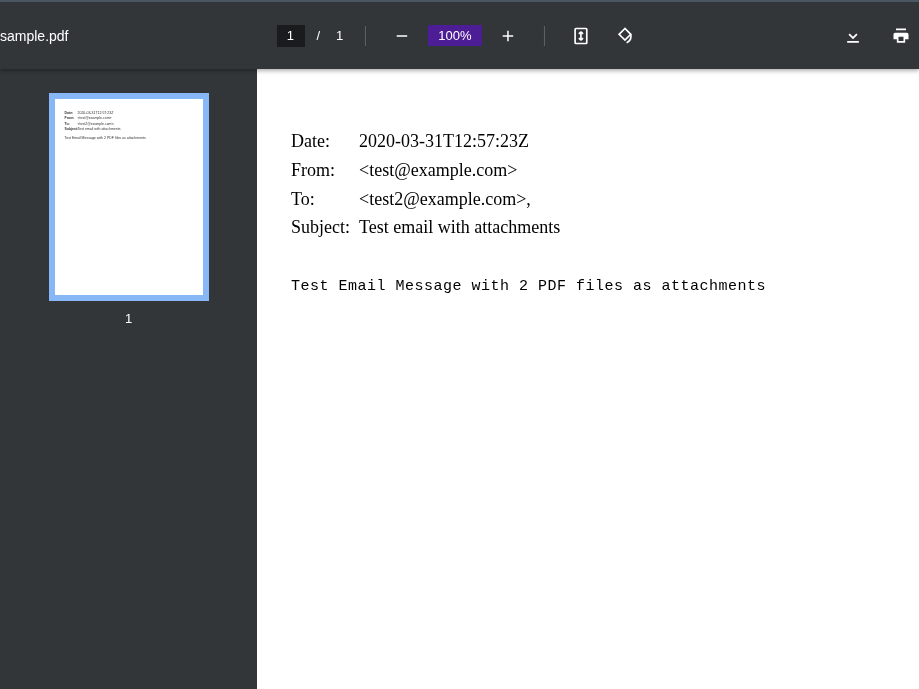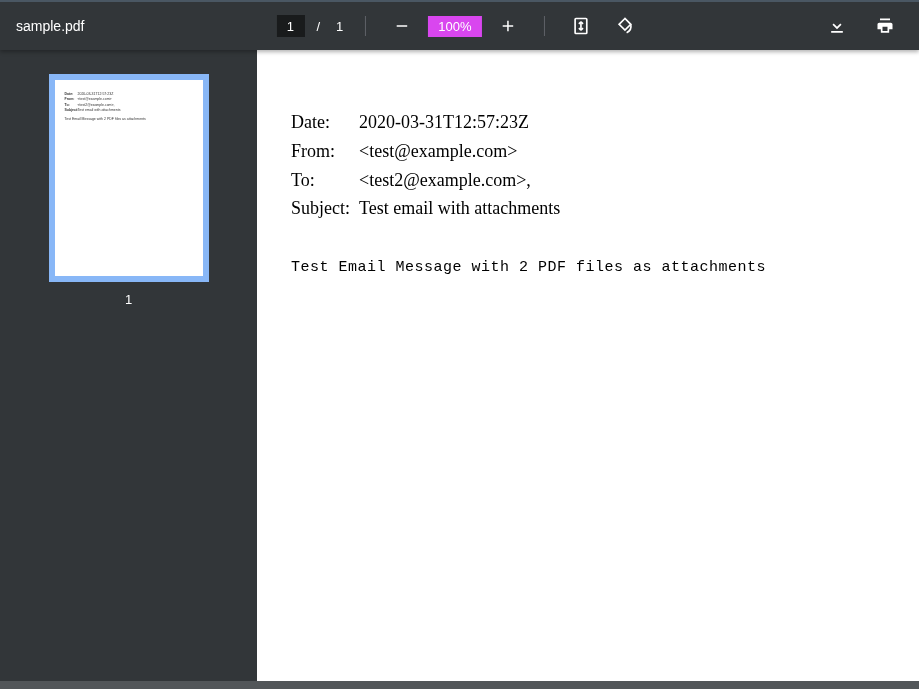--- a/index.html
+++ b/index.html
@@ -16,11 +16,11 @@
       border-top: 2px solid #4a5763;
     }
     .toolbar {
-      height: 48px;
+      height: 67px;
       background: #323639;
       display: flex;
       align-items: center;
-      padding: 0 16px;
+      padding: 0 0;
       color: #fff;
       box-shadow: 0 2px 4px rgba(0,0,0,0.3);
       position: relative;

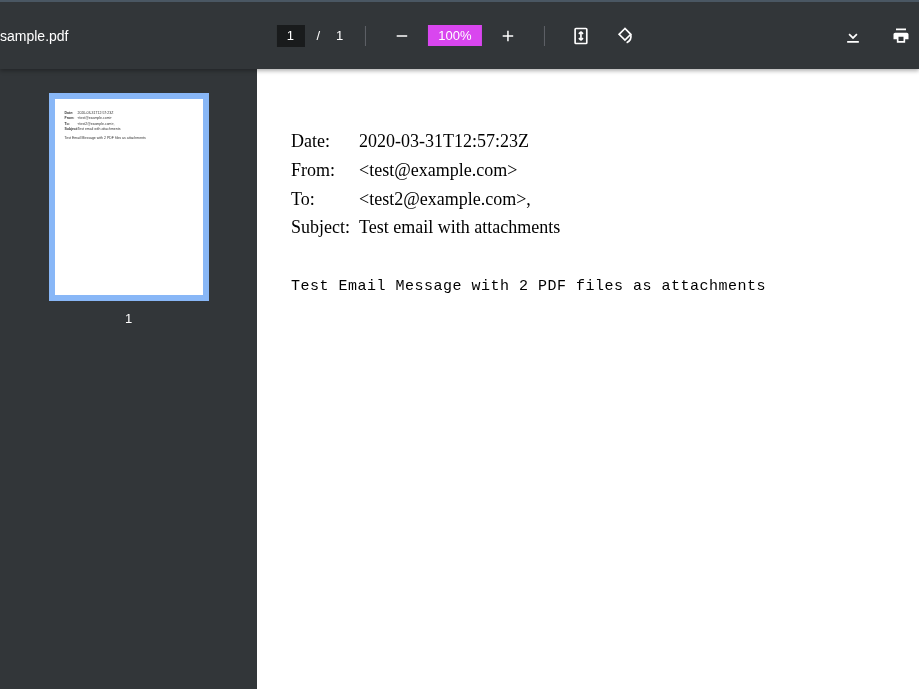--- a/index.html
+++ b/index.html
@@ -70,7 +70,7 @@
       color: #fff;
     }
     .zoom-level {
-      background: #d946ef;
+      background: #4c1d95;
       color: #fff;
       font-size: 13px;
       padding: 3px 10px;

